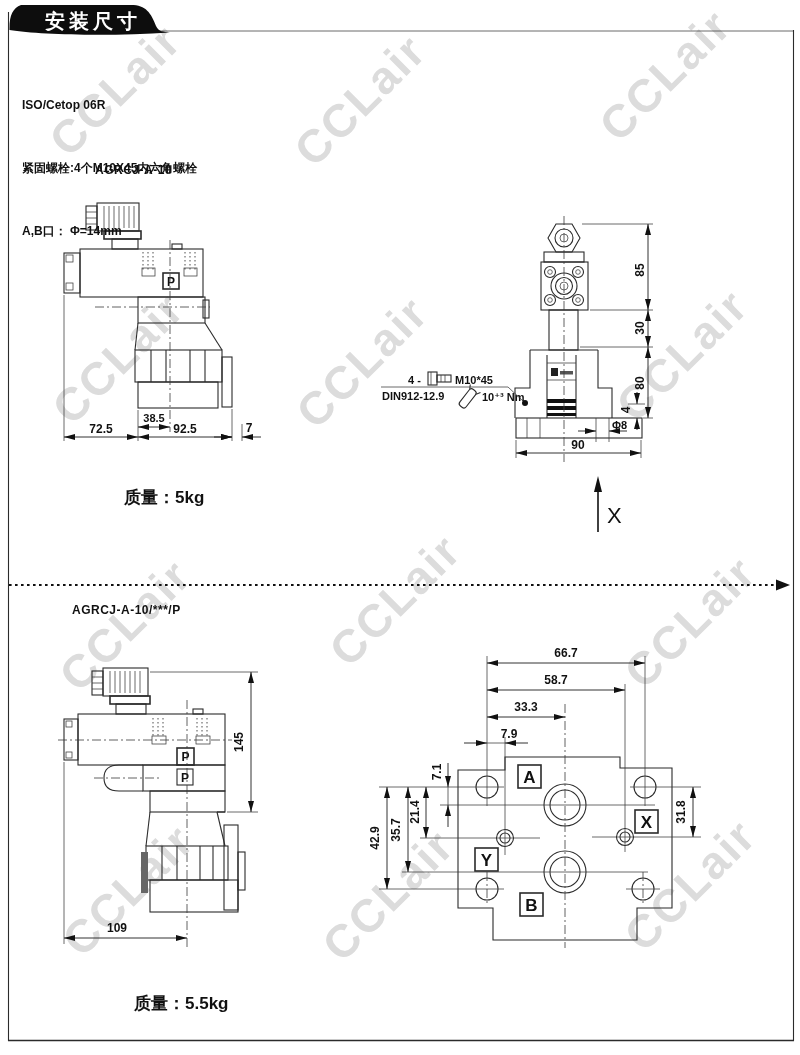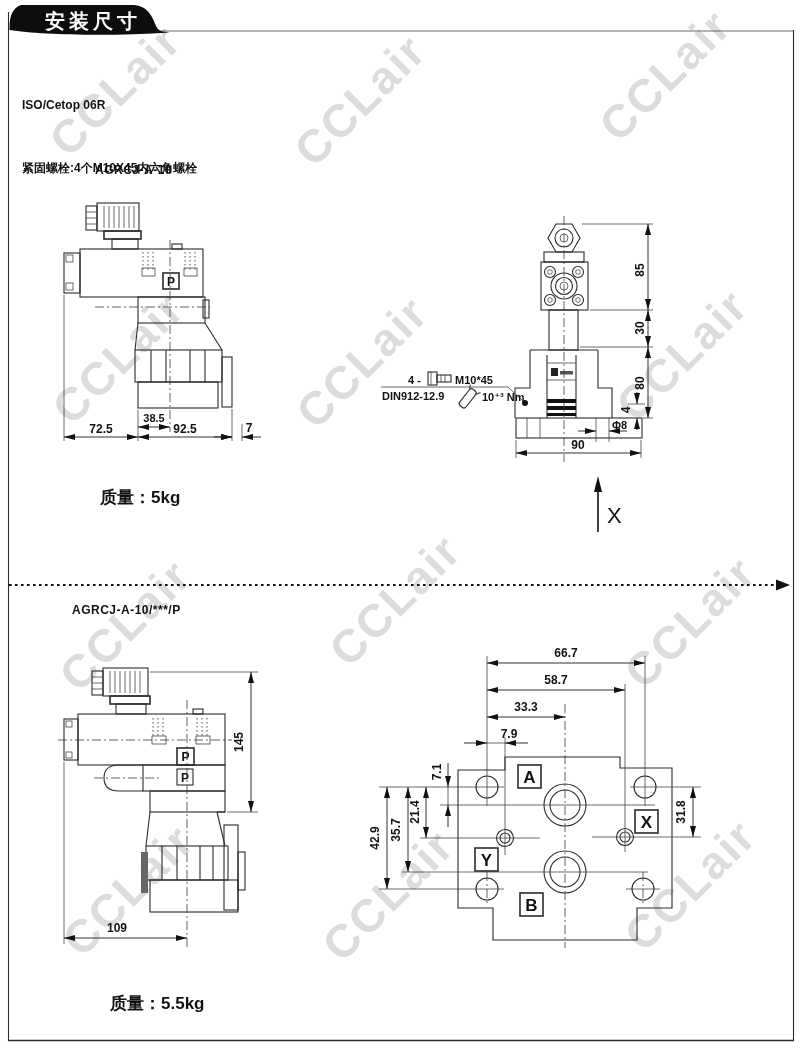--- a/index.html
+++ b/index.html
@@ -369,6 +369,7 @@
   <div class="htxt" id="specs">
     <div>ISO/Cetop 06R</div>
     <div>紧固螺栓:4个M10X45内六角螺栓</div>
+    <div>A,B口： Φ=14mm</div>
   </div>
 
   <div class="htxt model" style="left:95px;top:163px">AGRCJ-A-10</div>

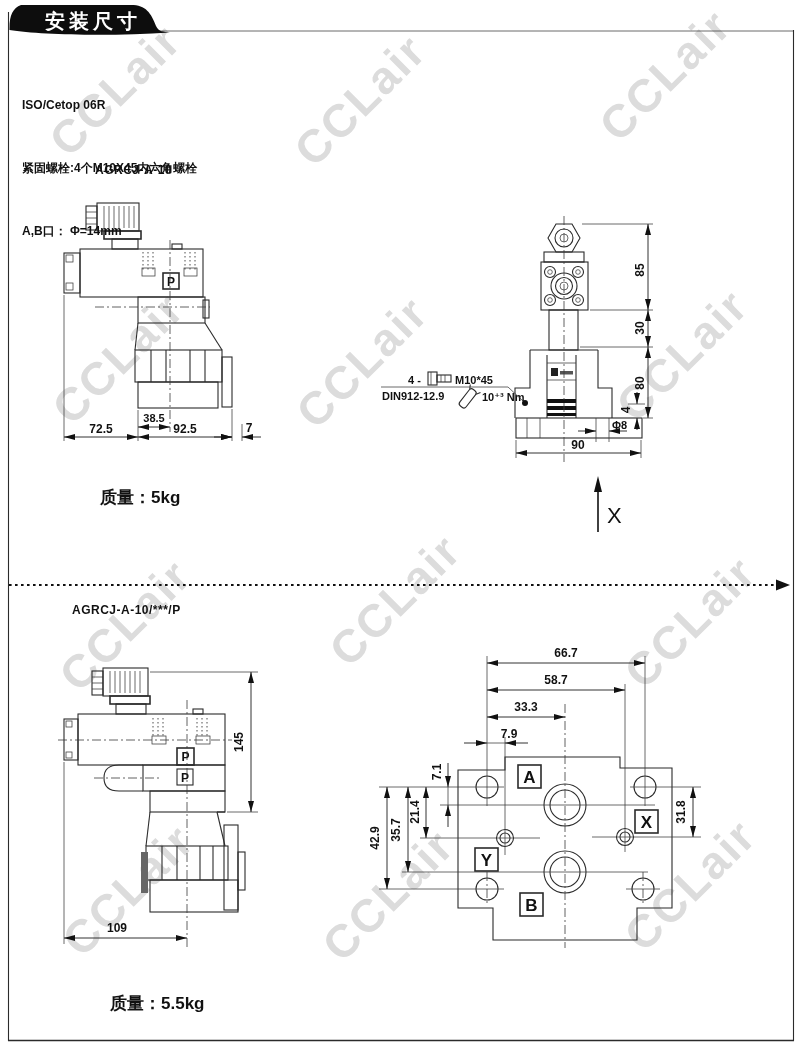--- a/index.html
+++ b/index.html
@@ -11,7 +11,7 @@
   .htxt{position:absolute;z-index:3;white-space:pre;}
   #specs{left:22px;top:53px;font-size:12px;font-weight:700;line-height:21px;}
   .model{font-size:12px;font-weight:700;letter-spacing:.5px;}
-  .mass{font-size:17px;font-weight:600;}
+  .mass{font-size:17px;font-weight:600;margin-left:24px;}
   
   .ln{stroke:#2b2b2b;stroke-width:1.1;fill:none;}
   .lnb{stroke:#2b2b2b;stroke-width:1.6;fill:none;}

